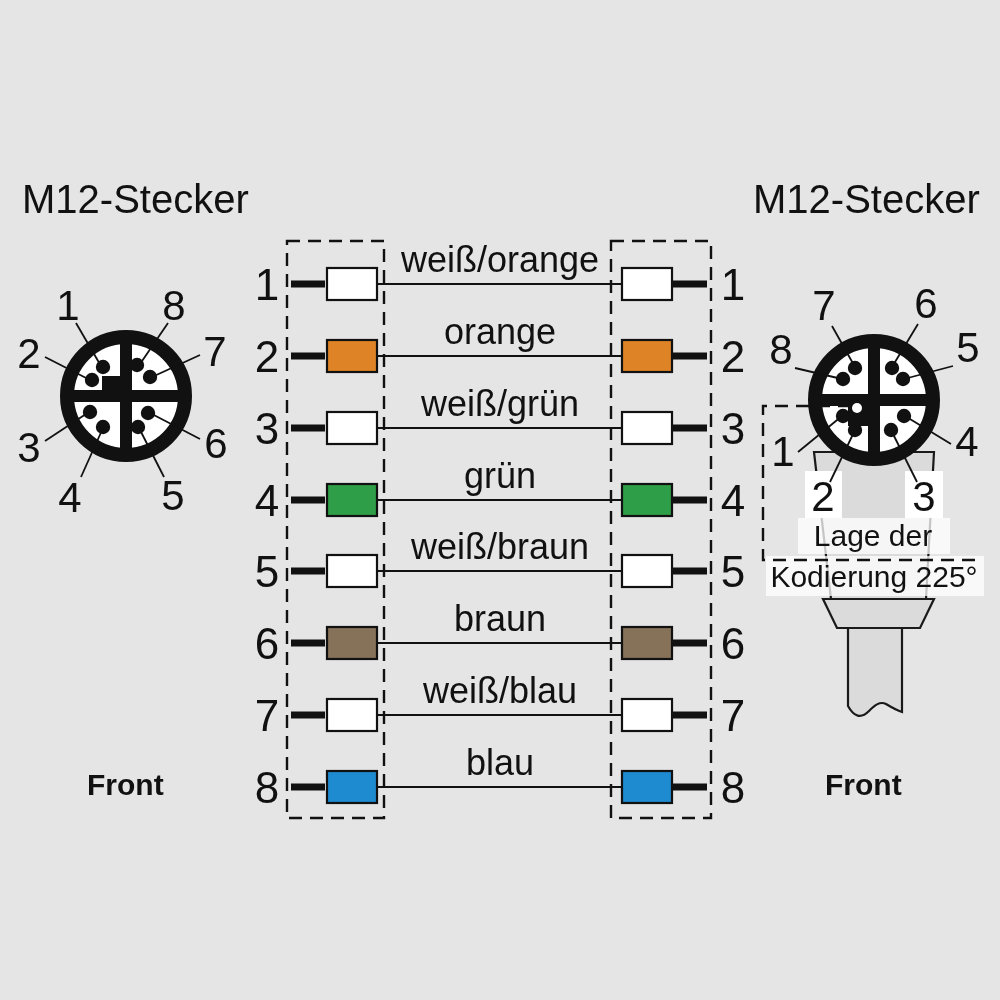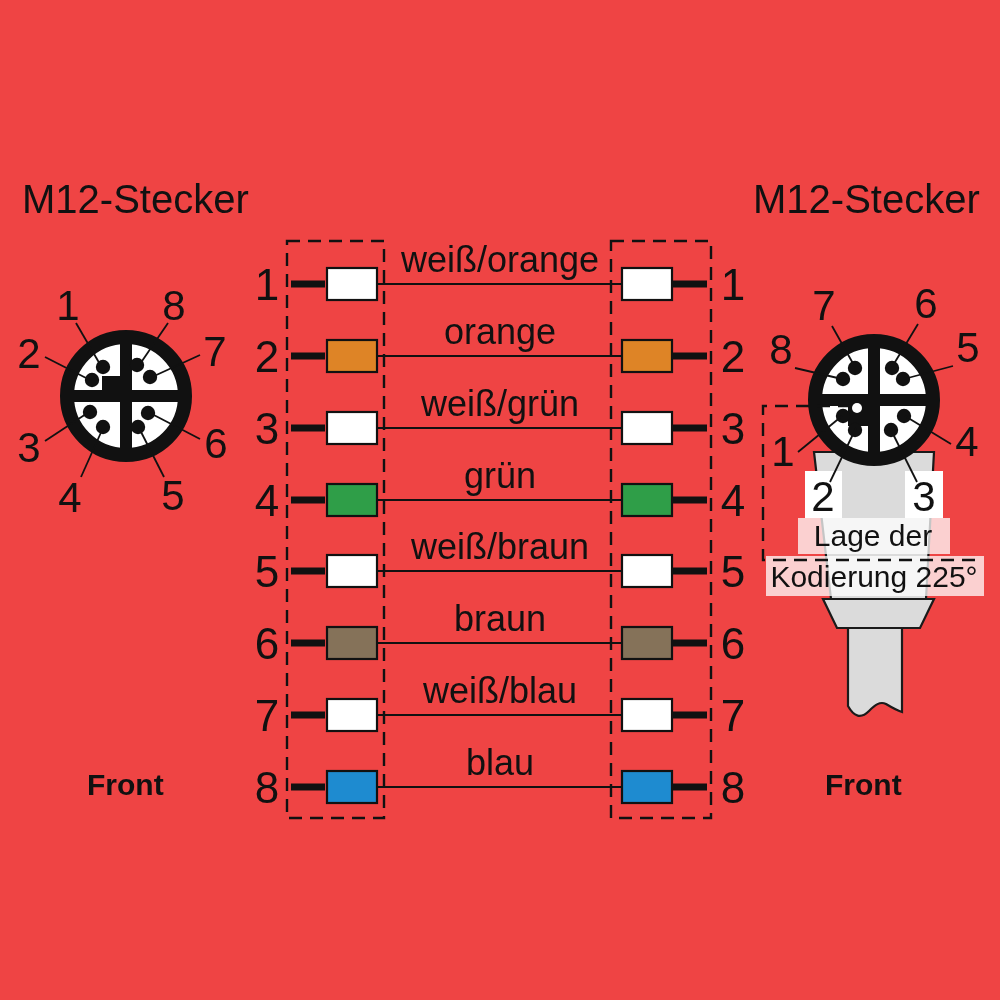--- a/index.html
+++ b/index.html
@@ -3,7 +3,7 @@
 <meta charset="utf-8">
 <style>
   html,body{margin:0;padding:0;background:#ffffff;}
-  .canvas{position:relative;width:1000px;height:1000px;background:#ef4444;overflow:hidden;
+  .canvas{position:relative;width:1000px;height:1000px;background:#e5e5e5;overflow:hidden;
           font-family:"Liberation Sans", sans-serif;text-align:center;}
   svg text{fill:#111111;font-family:"Liberation Sans", sans-serif;}
   .title{font-size:40px;}

